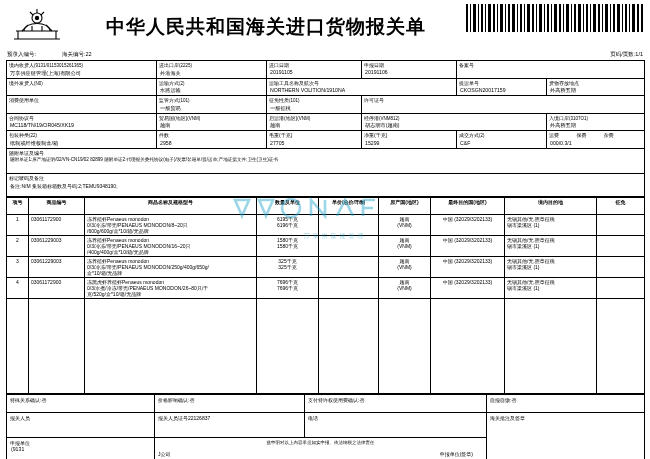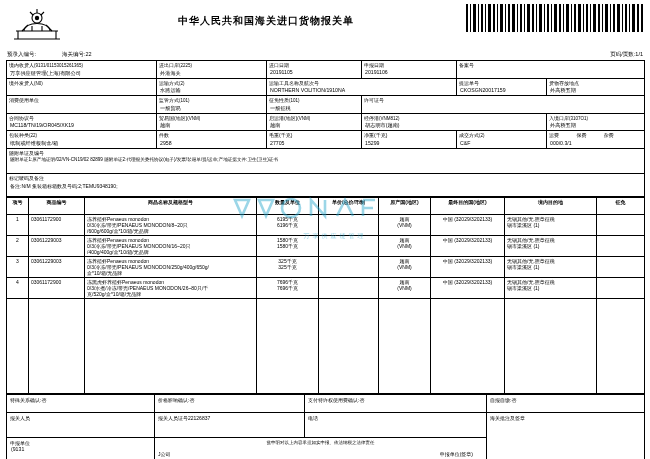--- a/index.html
+++ b/index.html
@@ -18,7 +18,7 @@
   .logo{width:62px;height:44px;display:flex;align-items:center;justify-content:center;}
   .logo svg{display:block;}
   .titlewrap{flex:1;text-align:center;padding-top:10px;}
-  .maintitle{font-size:10px;font-weight:bold;letter-spacing:1px;font-family:"DejaVu Sans",sans-serif;}
+  .maintitle{font-size:19px;font-weight:bold;letter-spacing:1px;font-family:"DejaVu Sans",sans-serif;}
   .barcodebox{width:180px;height:38px;display:flex;flex-direction:column;align-items:flex-end;}
   .barcode{height:28px;width:178px;}
   .barnum{font-size:5px;margin-top:1px;letter-spacing:.5px;}

